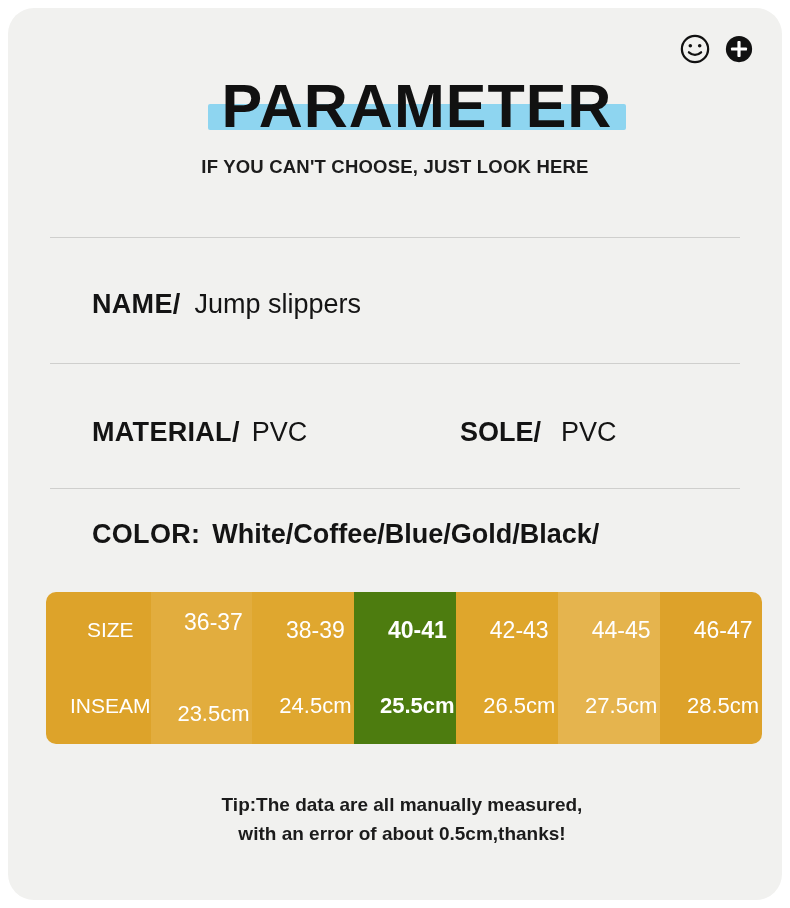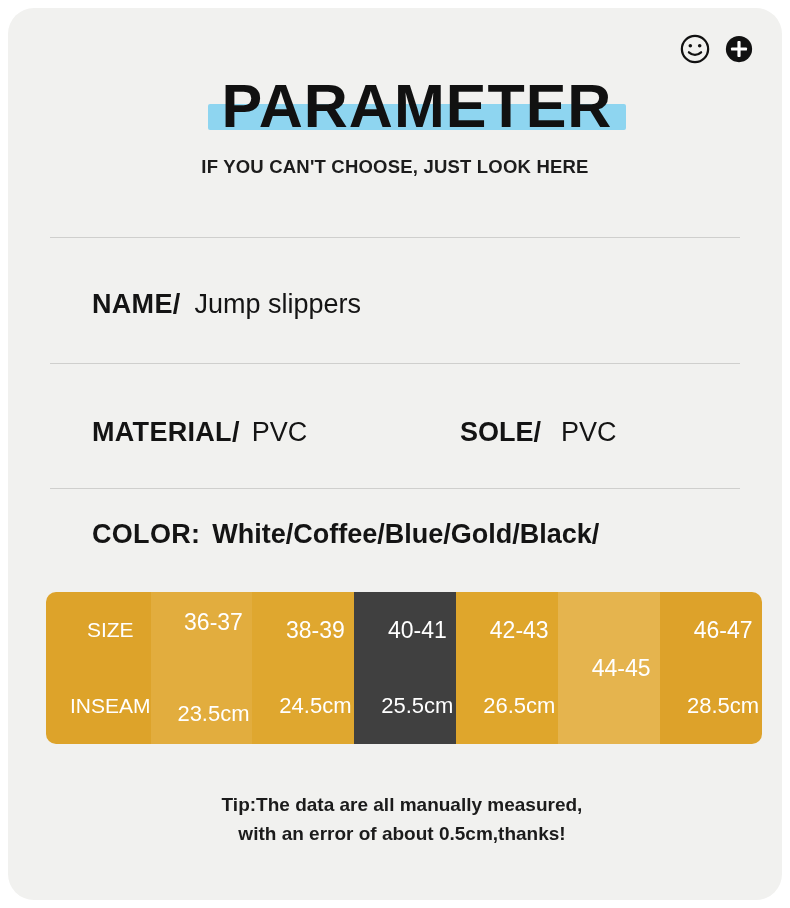--- a/index.html
+++ b/index.html
@@ -232,7 +232,7 @@
         <div class="cell head">38-39</div>
         <div class="cell sub">24.5cm</div>
       </div>
-      <div class="col" style="background: #404040;">
+      <div class="col" style="background: #4d7c0f; font-weight: bold;">
         <div class="cell head">40-41</div>
         <div class="cell sub">25.5cm</div>
       </div>

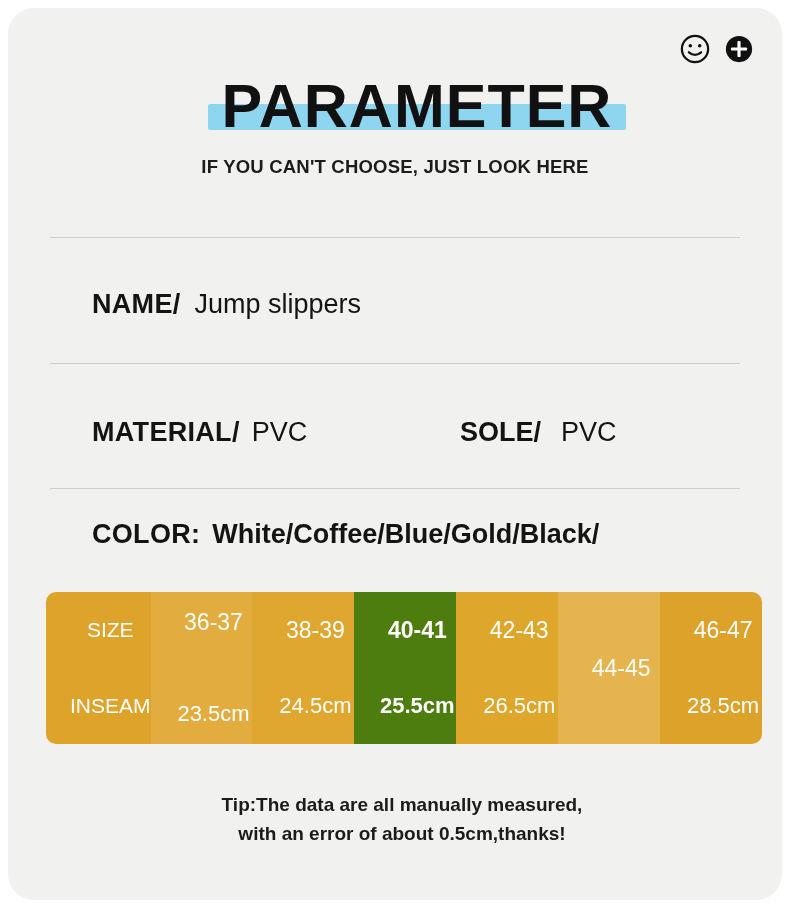--- a/index.html
+++ b/index.html
@@ -242,6 +242,7 @@
       </div>
       <div class="col" style="background: rgb(229, 180, 78);">
         <div class="cell head">44-45</div>
+        <div class="cell sub">27.5cm</div>
       </div>
       <div class="col" style="background: rgb(221, 162, 42);">
         <div class="cell head">46-47</div>

